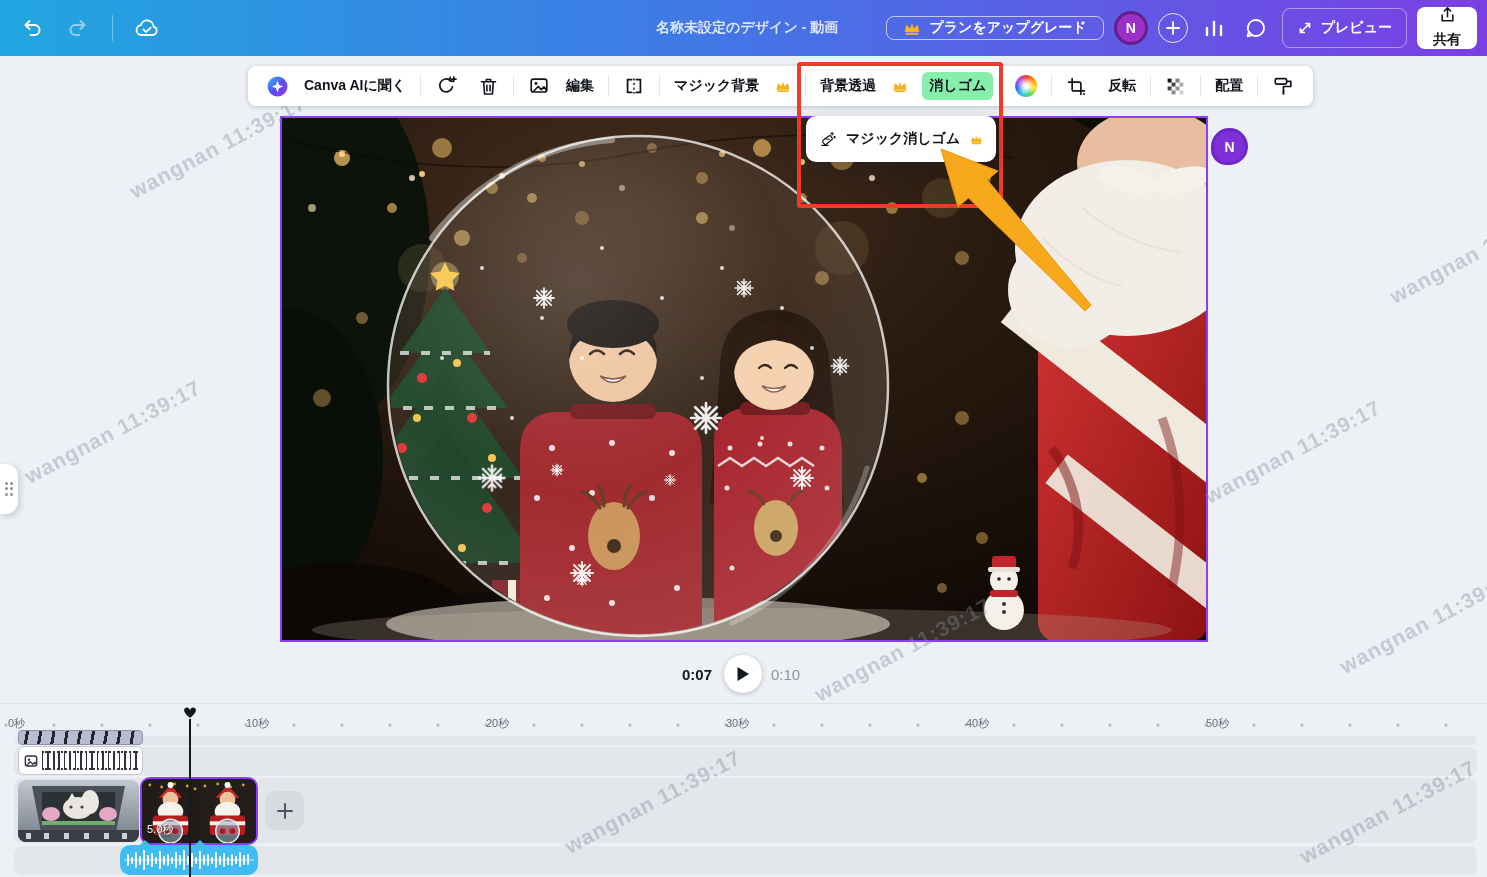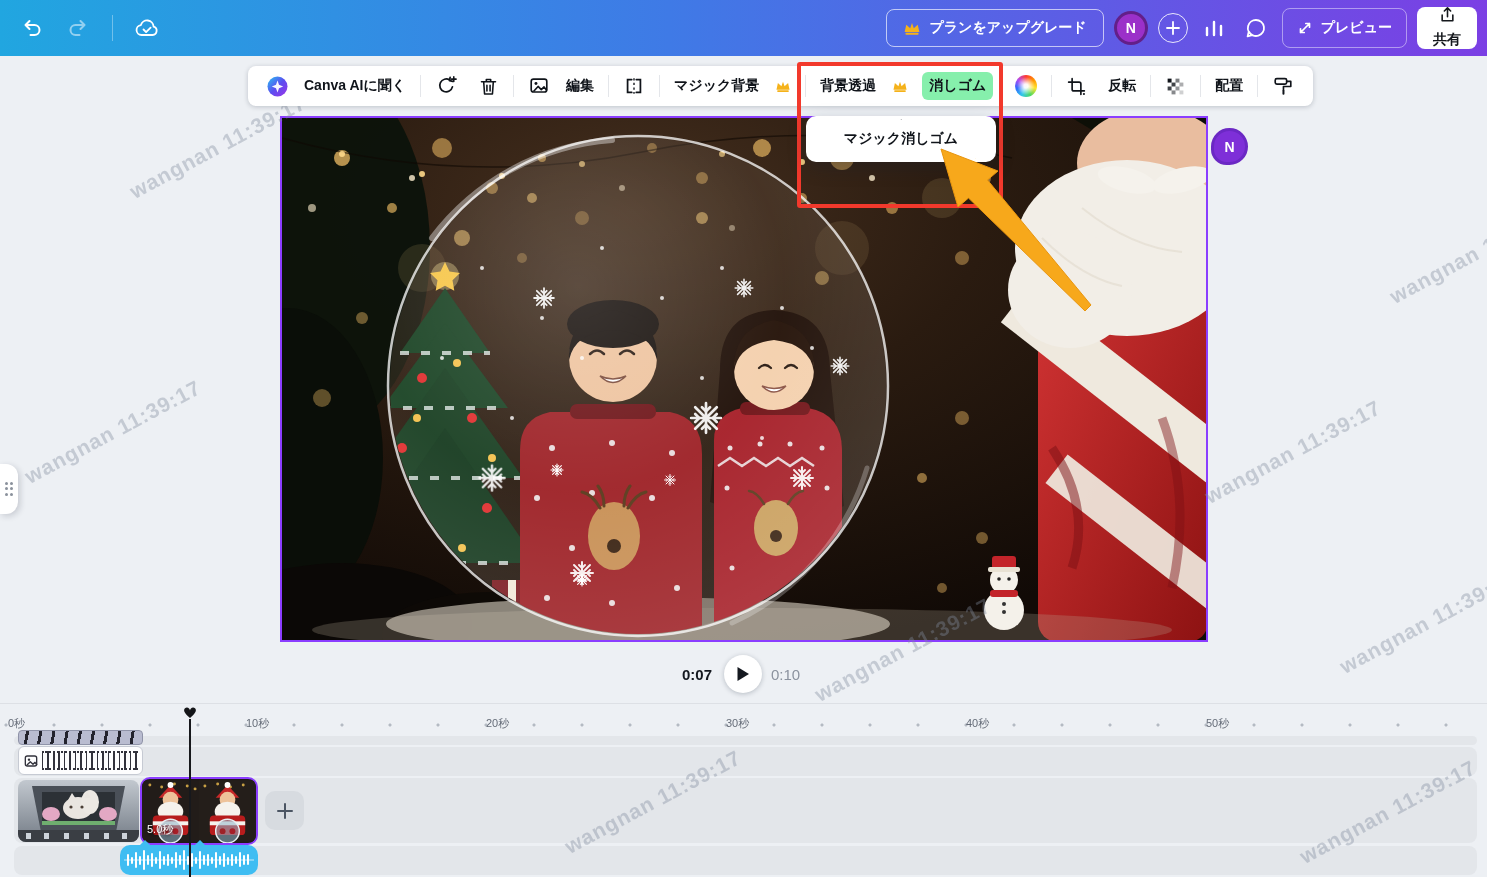--- a/index.html
+++ b/index.html
@@ -130,6 +130,7 @@
       </svg>
     </div>
   </div>
+  <div class="tb-title">名称未設定のデザイン - 動画</div>
   <div class="tb-right">
     <div class="upgrade-btn">
       <svg width="18" height="16" viewBox="0 0 22 18">

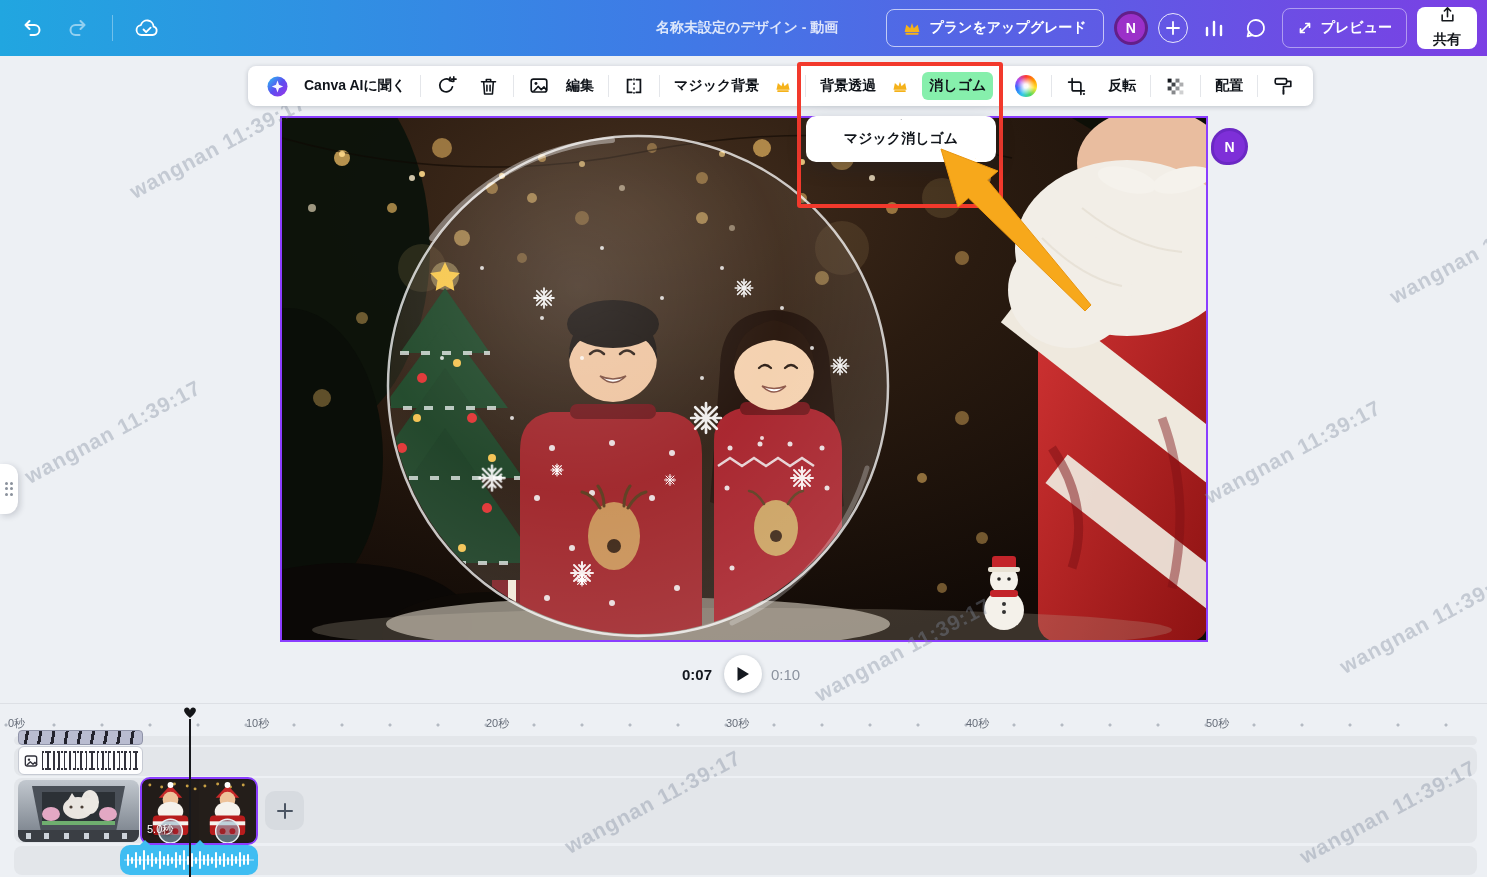--- a/index.html
+++ b/index.html
@@ -16,7 +16,7 @@
   .tb-title { position:absolute; left:50%; top:0; height:56px; transform:translateX(-48%);
     display:flex; align-items:center; color:rgba(255,255,255,.82); font-size:14px; font-weight:600; white-space:nowrap; }
   .tb-right { position:absolute; right:10px; top:0; height:56px; display:flex; align-items:center; gap:10px; }
-  .upgrade-btn { height:38px; border:1.5px solid rgba(255,255,255,.65); border-radius:8px; color:#fff;
+  .upgrade-btn { height:24px; border:1.5px solid rgba(255,255,255,.65); border-radius:8px; color:#fff;
     display:flex; align-items:center; gap:8px; padding:0 16px; font-size:14px; font-weight:700; cursor:pointer; white-space:nowrap; }
   .avatar { width:34px; height:34px; border-radius:50%; background:#9b30c9; border:3px solid rgba(30,10,60,.45);
     color:#fff; font-weight:700; font-size:14px; display:flex; align-items:center; justify-content:center; cursor:pointer; }

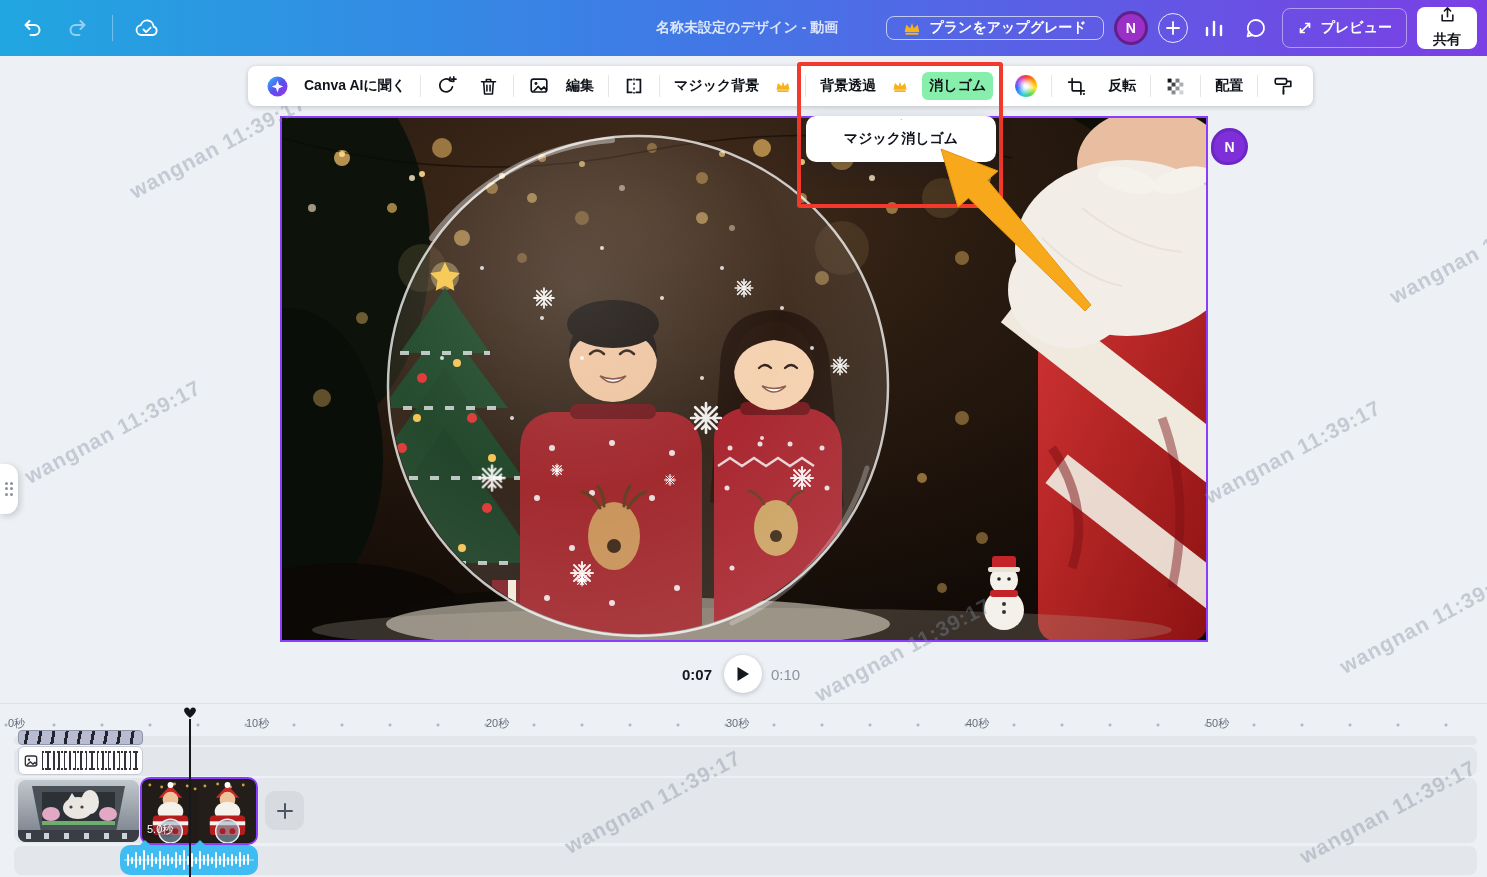--- a/index.html
+++ b/index.html
@@ -44,7 +44,7 @@
   .eraser-menu { position:absolute; left:806px; top:116px; width:190px; background:#fff; border-radius:10px;
     box-shadow:0 6px 18px rgba(20,30,50,.25); padding:3px 0; z-index:45; overflow:hidden; }
   .menu-item { height:40px; display:flex; align-items:center; gap:10px; padding:0 13px;
-    font-size:14px; font-weight:600; color:#10141a; cursor:pointer; white-space:nowrap;flex-direction:column; }
+    font-size:14px; font-weight:600; color:#10141a; cursor:pointer; white-space:nowrap; }
   .menu-item.alt { background:#f1f2f4; }
   .callout-arrow { position:absolute; left:900px; top:130px; z-index:50; pointer-events:none; }
 

